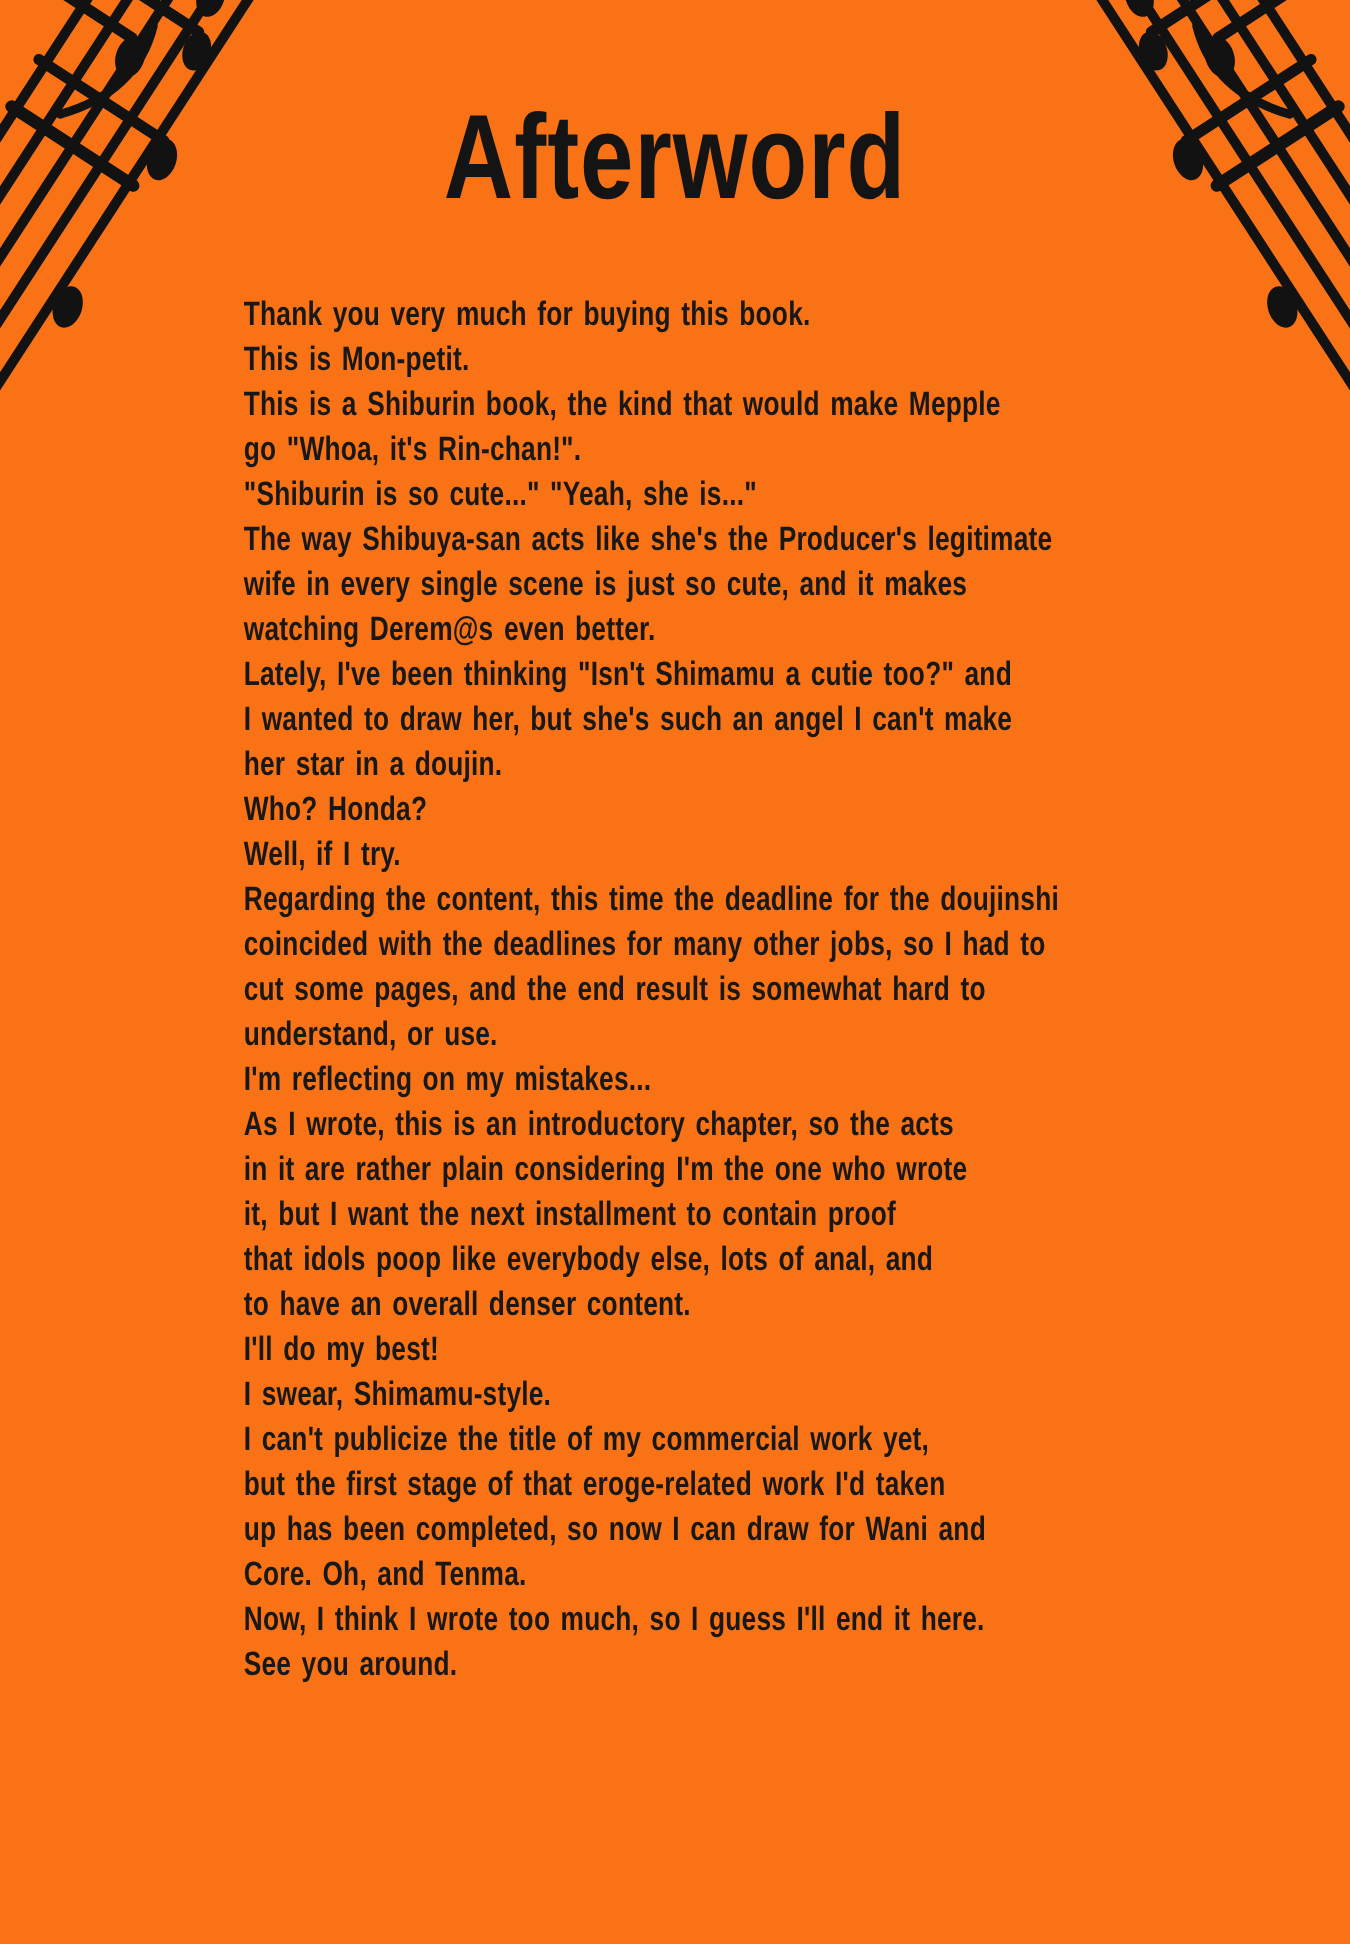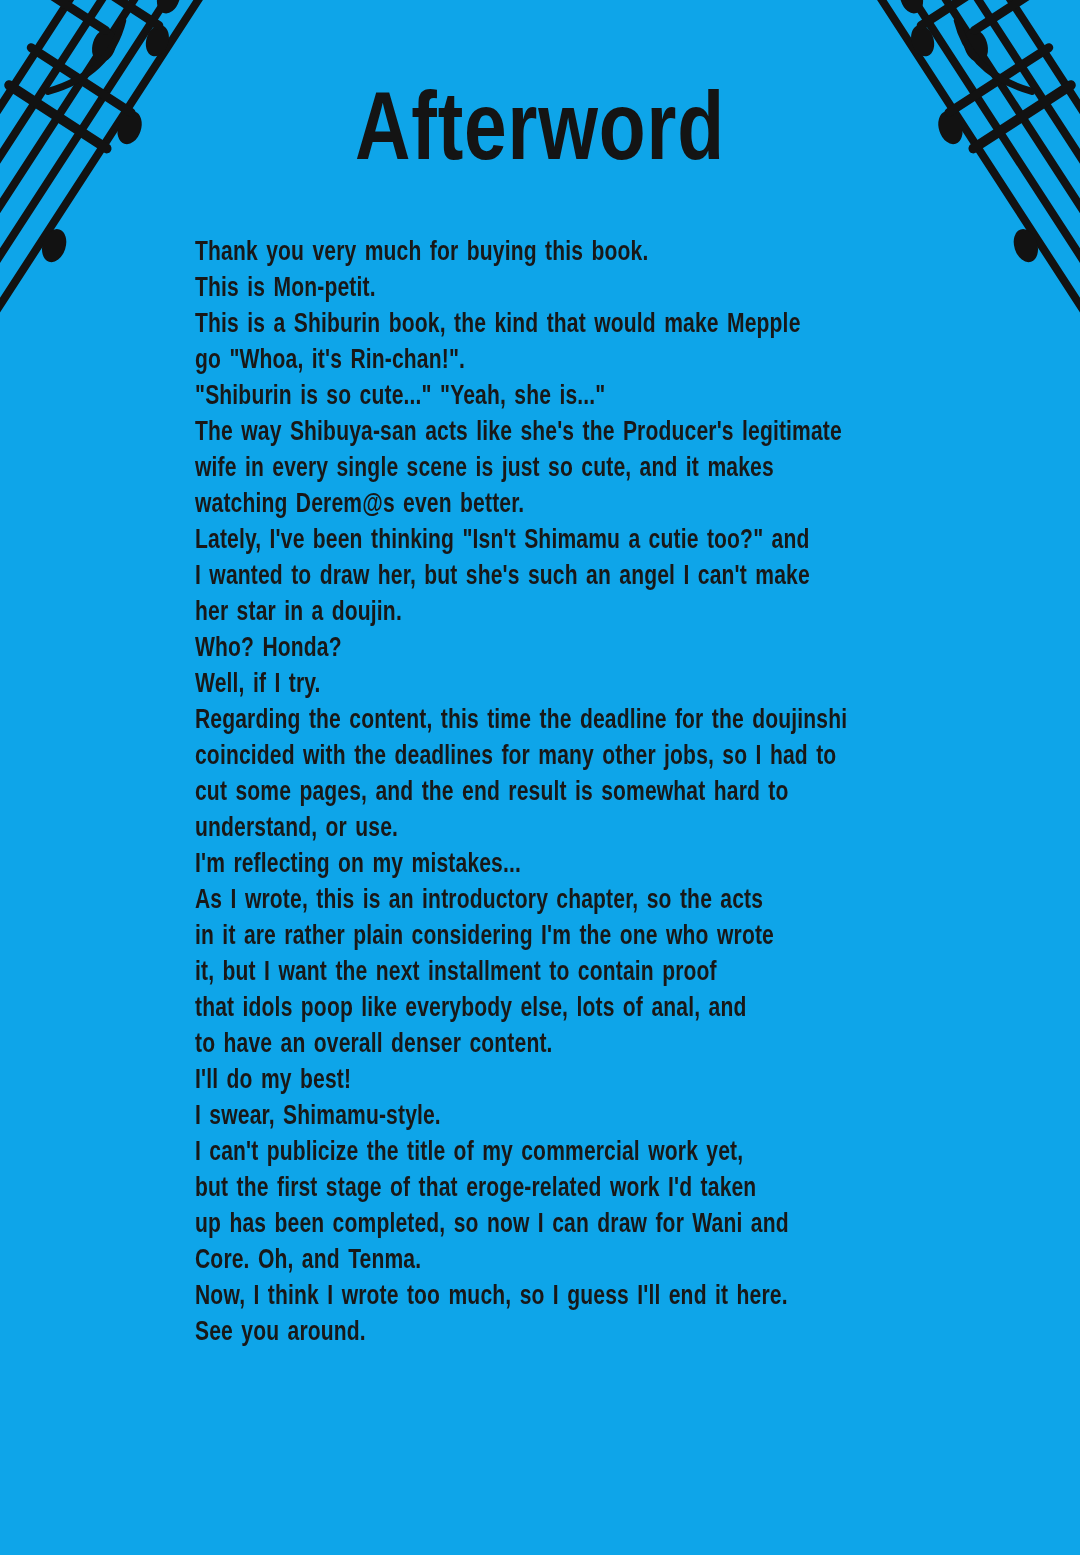--- a/index.html
+++ b/index.html
@@ -7,7 +7,7 @@
     position:relative;
     width:1080px;height:1555px;
     margin:0 auto;
-    background:#0ea5e9;
+    background:#f97316;
     overflow:hidden;
     font-family:"Liberation Sans", sans-serif;
     color:#171717;

